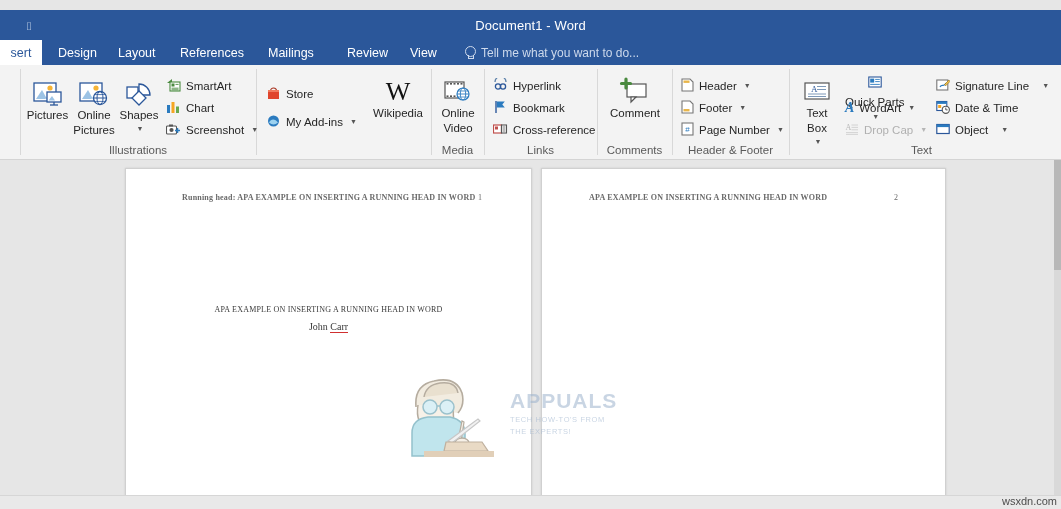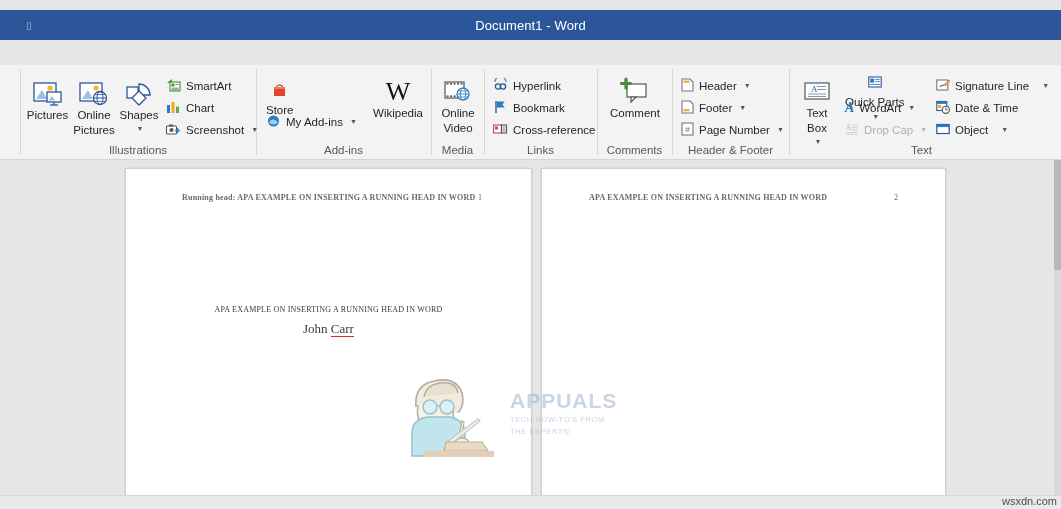--- a/index.html
+++ b/index.html
@@ -197,6 +197,19 @@
     <div class="title-text">Document1 - Word</div>
   </div>
 
+  <div class="tabstrip">
+    <div class="tab active" style="left:0px;width:42px;">sert</div>
+    <div class="tab" style="left:48px;">Design</div>
+    <div class="tab" style="left:108px;">Layout</div>
+    <div class="tab" style="left:170px;">References</div>
+    <div class="tab" style="left:258px;">Mailings</div>
+    <div class="tab" style="left:337px;">Review</div>
+    <div class="tab" style="left:400px;">View</div>
+    <div class="tellme" style="left:464px;">
+      <span class="bulb"></span>
+      <span>Tell me what you want to do...</span>
+    </div>
+  </div>
 
   <div class="ribbon">
     <div class="rib-body">

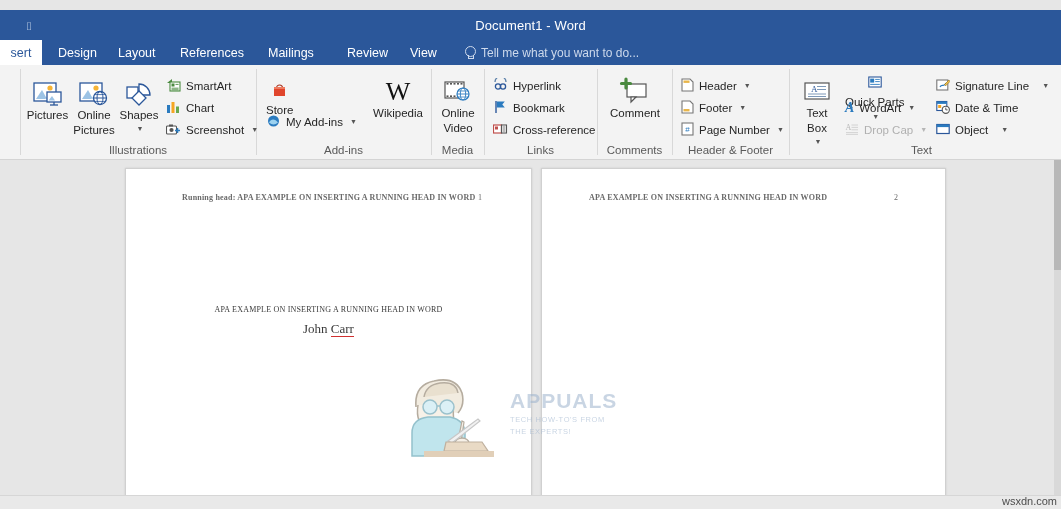--- a/index.html
+++ b/index.html
@@ -306,7 +306,7 @@
         <span class="caret">▼</span>
       </div>
 
-      <div class="smbtn" style="left:266px; top:18px;flex-direction:column;">
+      <div class="smbtn" style="left:266px; top:18px;">
         <span>
           <svg width="15" height="14" viewBox="0 0 15 14">
             <path d="M2 5 h11 v8 h-11 z" fill="#e0452c"></path>

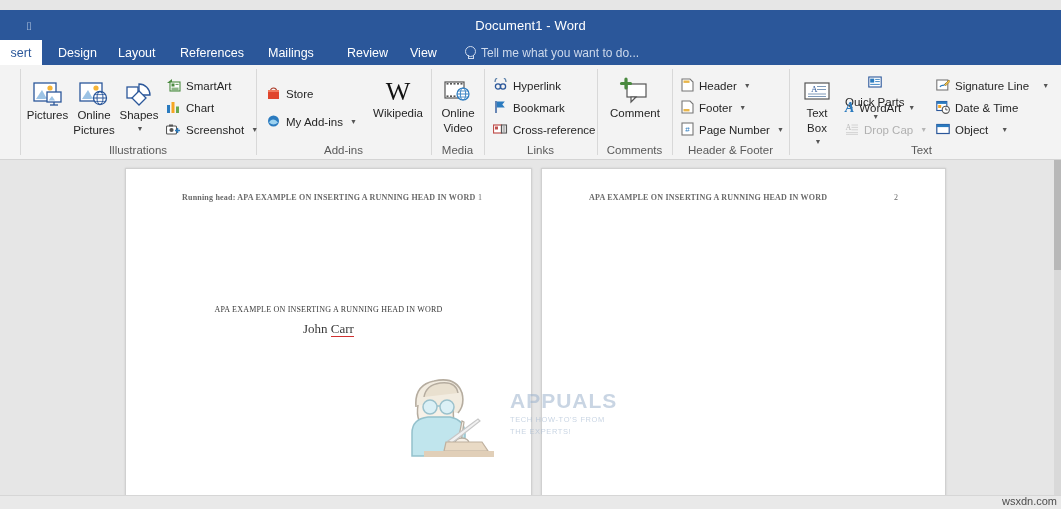--- a/index.html
+++ b/index.html
@@ -537,7 +537,6 @@
 
     <div class="rib-labels">
       <div class="group-label" style="left:20px;  width:236px;">Illustrations</div>
-      <div class="group-label" style="left:256px; width:175px;">Add-ins</div>
       <div class="group-label" style="left:431px; width:53px;">Media</div>
       <div class="group-label" style="left:484px; width:113px;">Links</div>
       <div class="group-label" style="left:597px; width:75px;">Comments</div>

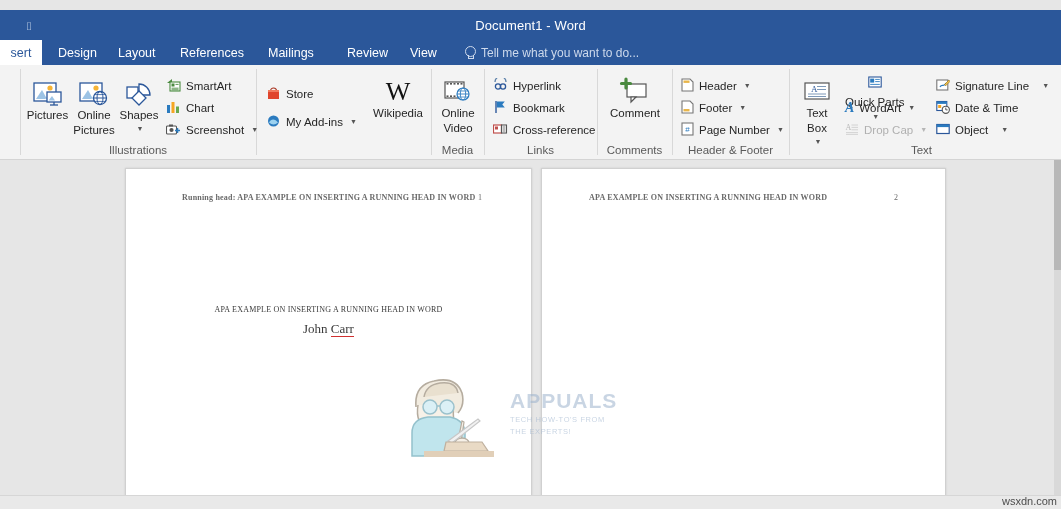--- a/index.html
+++ b/index.html
@@ -144,7 +144,7 @@
     color: #3a3a3a; white-space: nowrap;
   }
   .doc-title { top: 136px; font-size: 8px; letter-spacing: .2px; }
-  .doc-author { top: 152px; font-size: 13px; }
+  .doc-author { top: 152px; font-size: 10px; }
   .doc-univ  { top: 167px; font-size: 7px; }
   .misspell {
     border-bottom: 1.5px solid #d03030;

